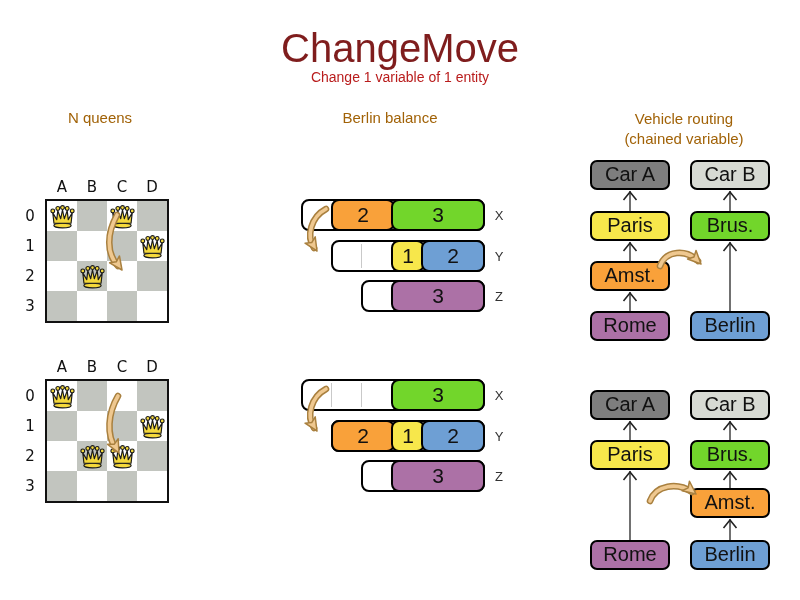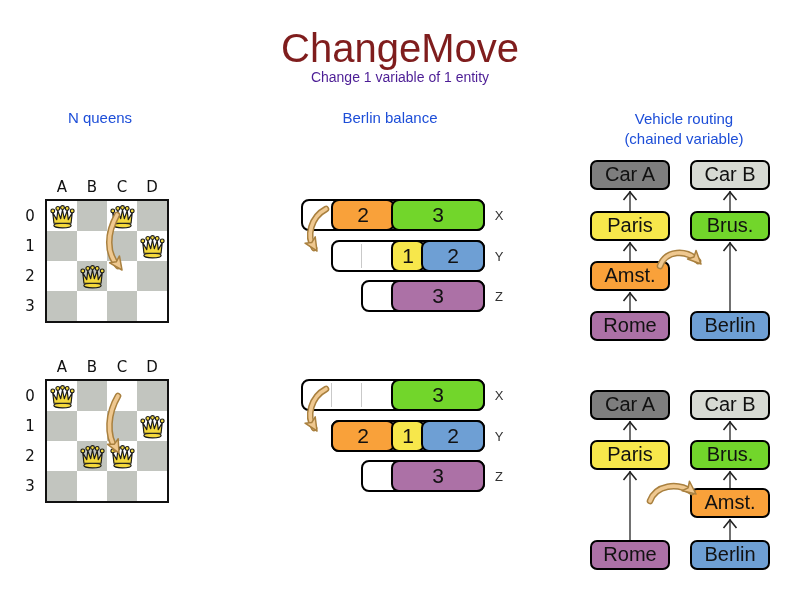--- a/index.html
+++ b/index.html
@@ -8,7 +8,7 @@
   .title{position:absolute;top:26px;left:0;width:800px;text-align:center;
          font-size:40px;line-height:44px;color:#7f1d1d;}
   .subtitle{position:absolute;top:69px;left:0;width:800px;text-align:center;
-            font-size:14px;color:#4c1d95;}
+            font-size:14px;color:#b91c1c;}
   .colhead{position:absolute;top:109px;font-size:15px;text-align:center;color:#1d4ed8;}
   .colhead div{line-height:20px;}
   #diagram{position:absolute;left:0;top:0;width:800px;height:600px;}

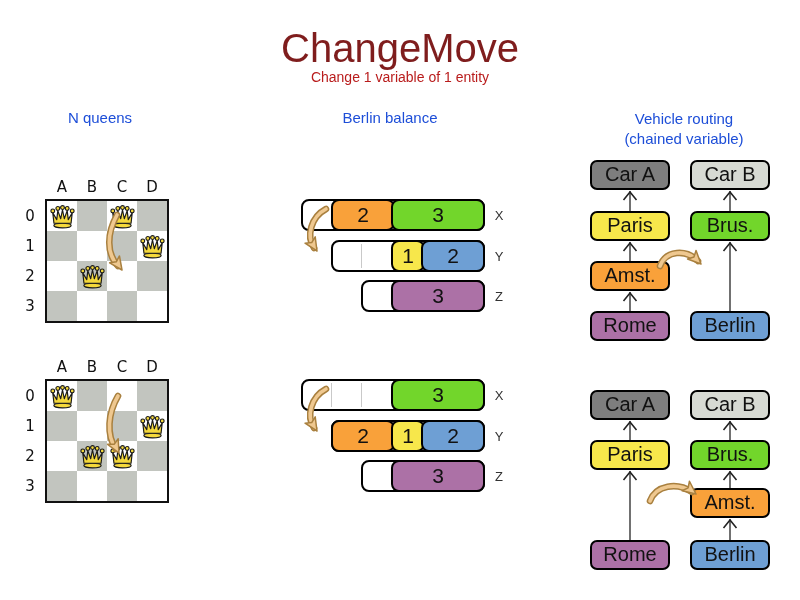--- a/index.html
+++ b/index.html
@@ -9,7 +9,7 @@
          font-size:40px;line-height:44px;color:#7f1d1d;}
   .subtitle{position:absolute;top:69px;left:0;width:800px;text-align:center;
             font-size:14px;color:#b91c1c;}
-  .colhead{position:absolute;top:109px;font-size:15px;text-align:center;color:#1d4ed8;}
+  .colhead{position:absolute;top:109px;font-size:15px;text-align:center;color:#a16207;}
   .colhead div{line-height:20px;}
   #diagram{position:absolute;left:0;top:0;width:800px;height:600px;}
   

